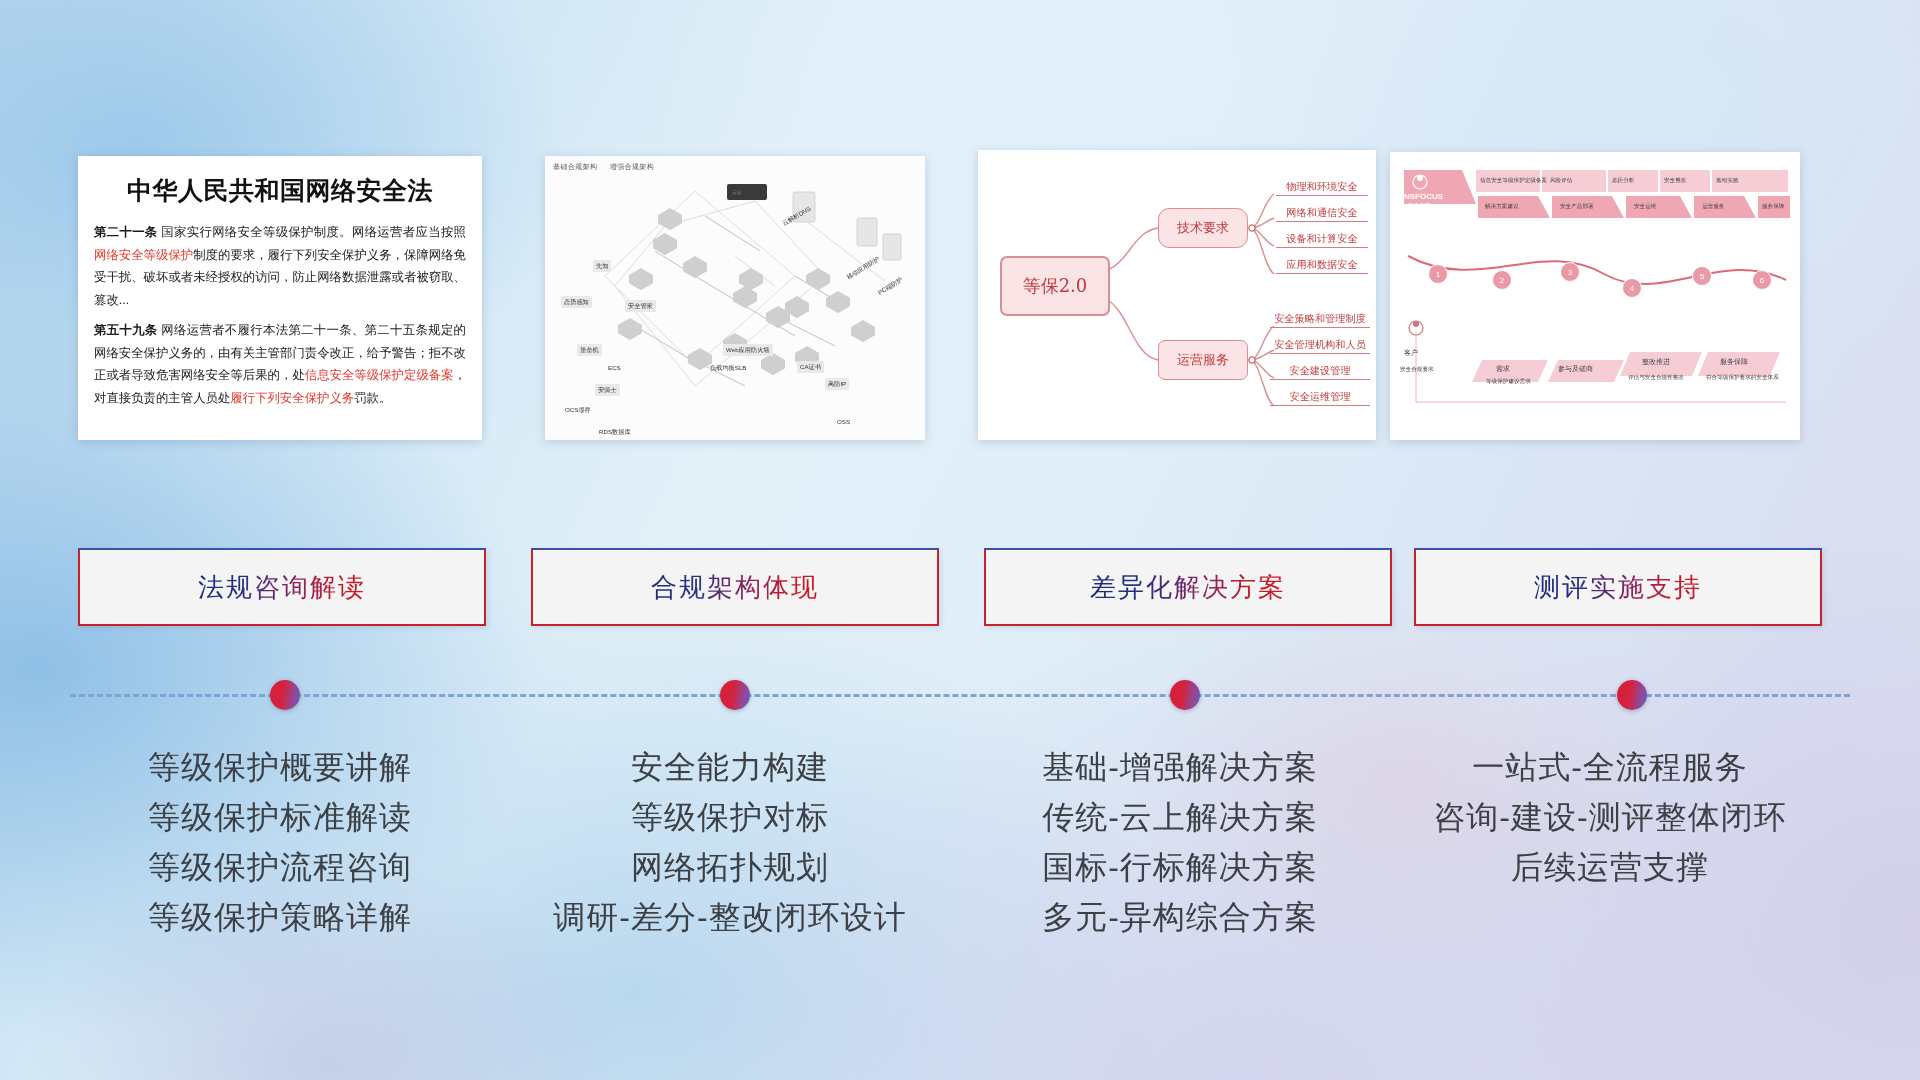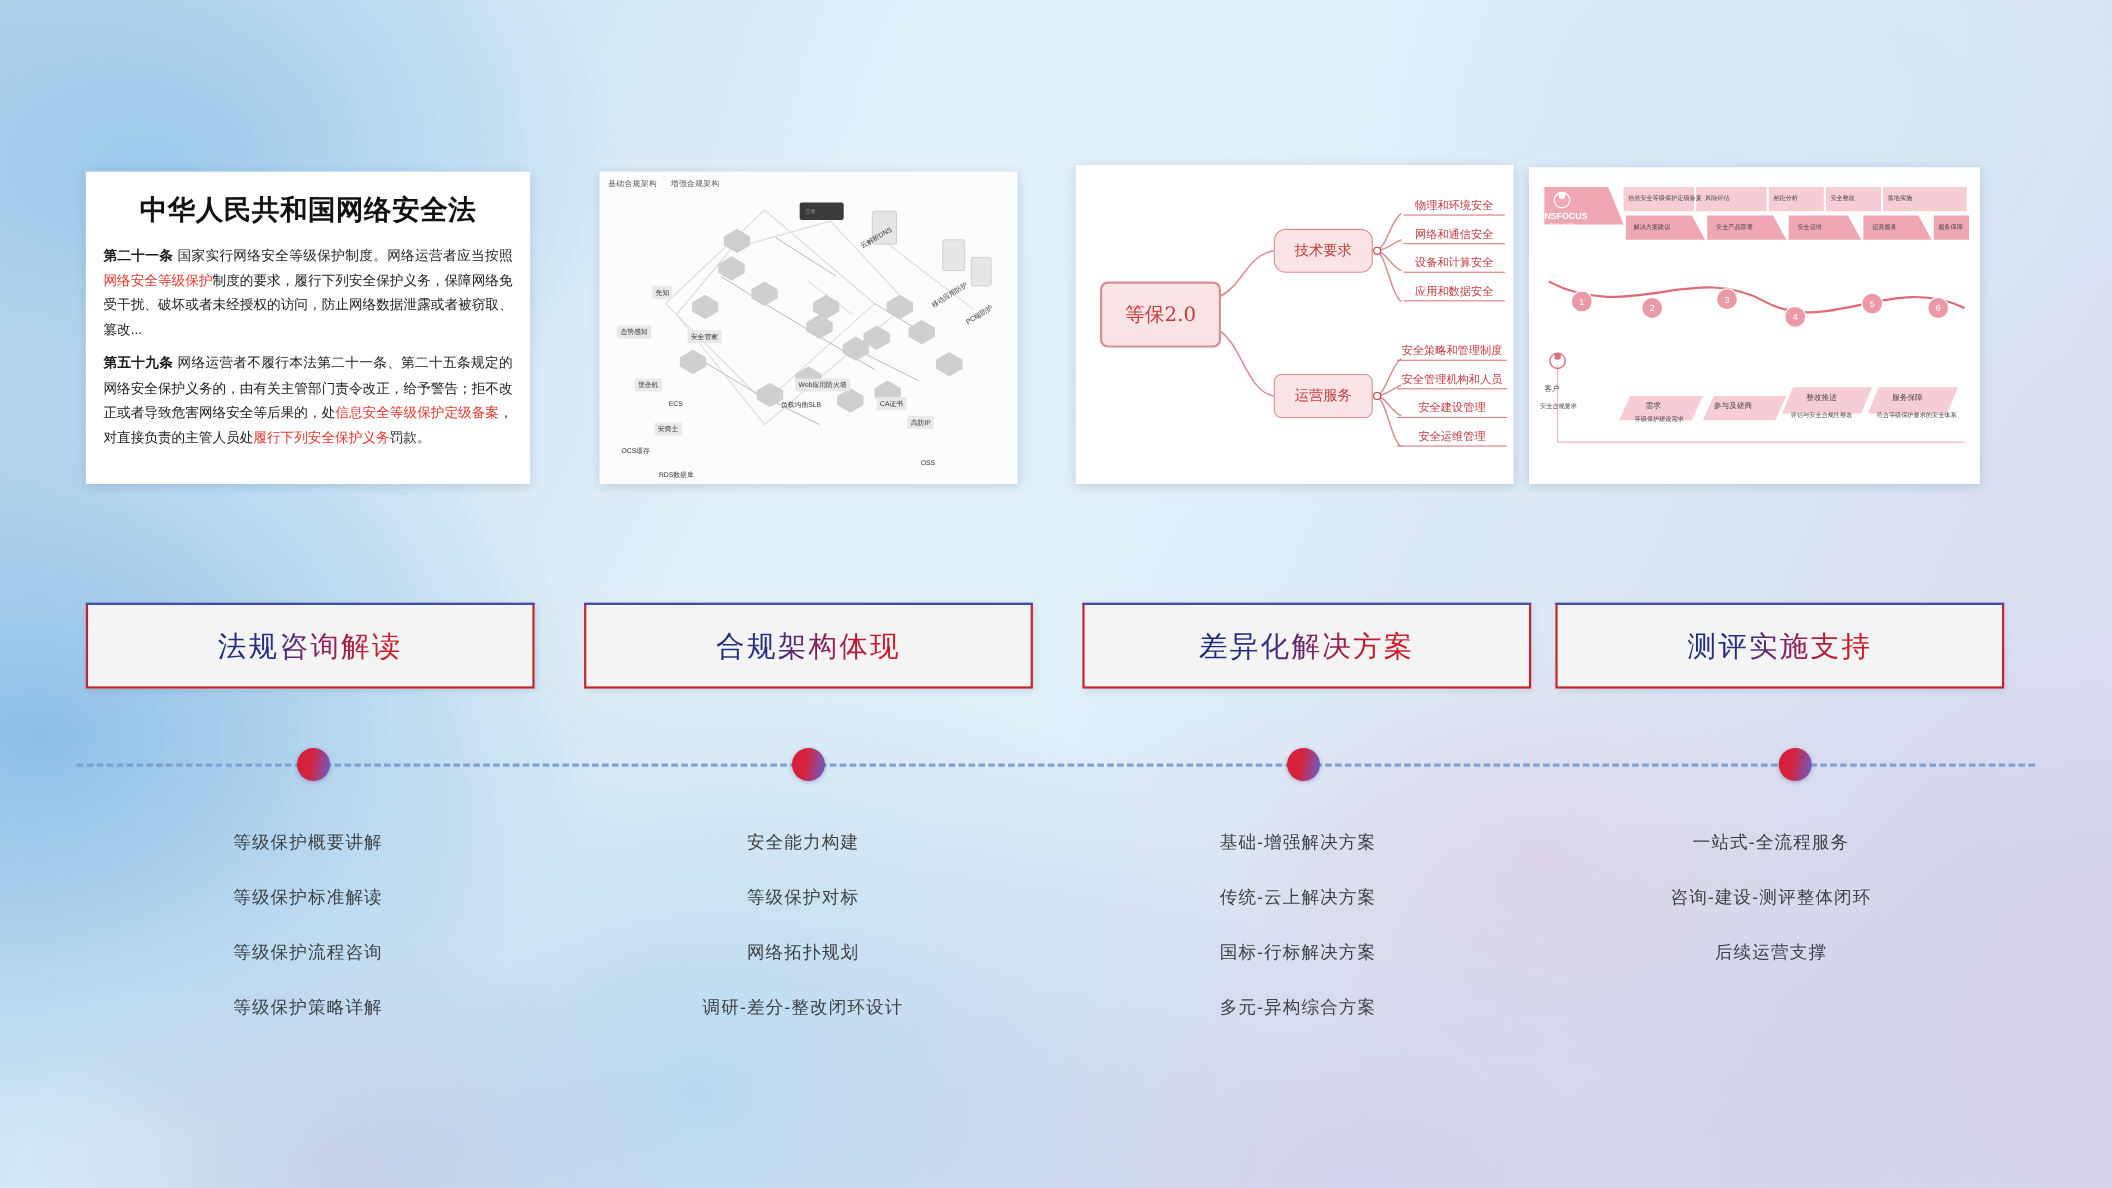--- a/index.html
+++ b/index.html
@@ -112,7 +112,7 @@
   
   .blist{position:absolute;top:742px;width:430px;text-align:center;}
   .blist div{
-    font-size:16px;color:#3d4145;line-height:50px;letter-spacing:1px;
+    font-size:32px;color:#3d4145;line-height:50px;letter-spacing:1px;
     font-weight:400;
   }
   #bl0{left:65px;}

